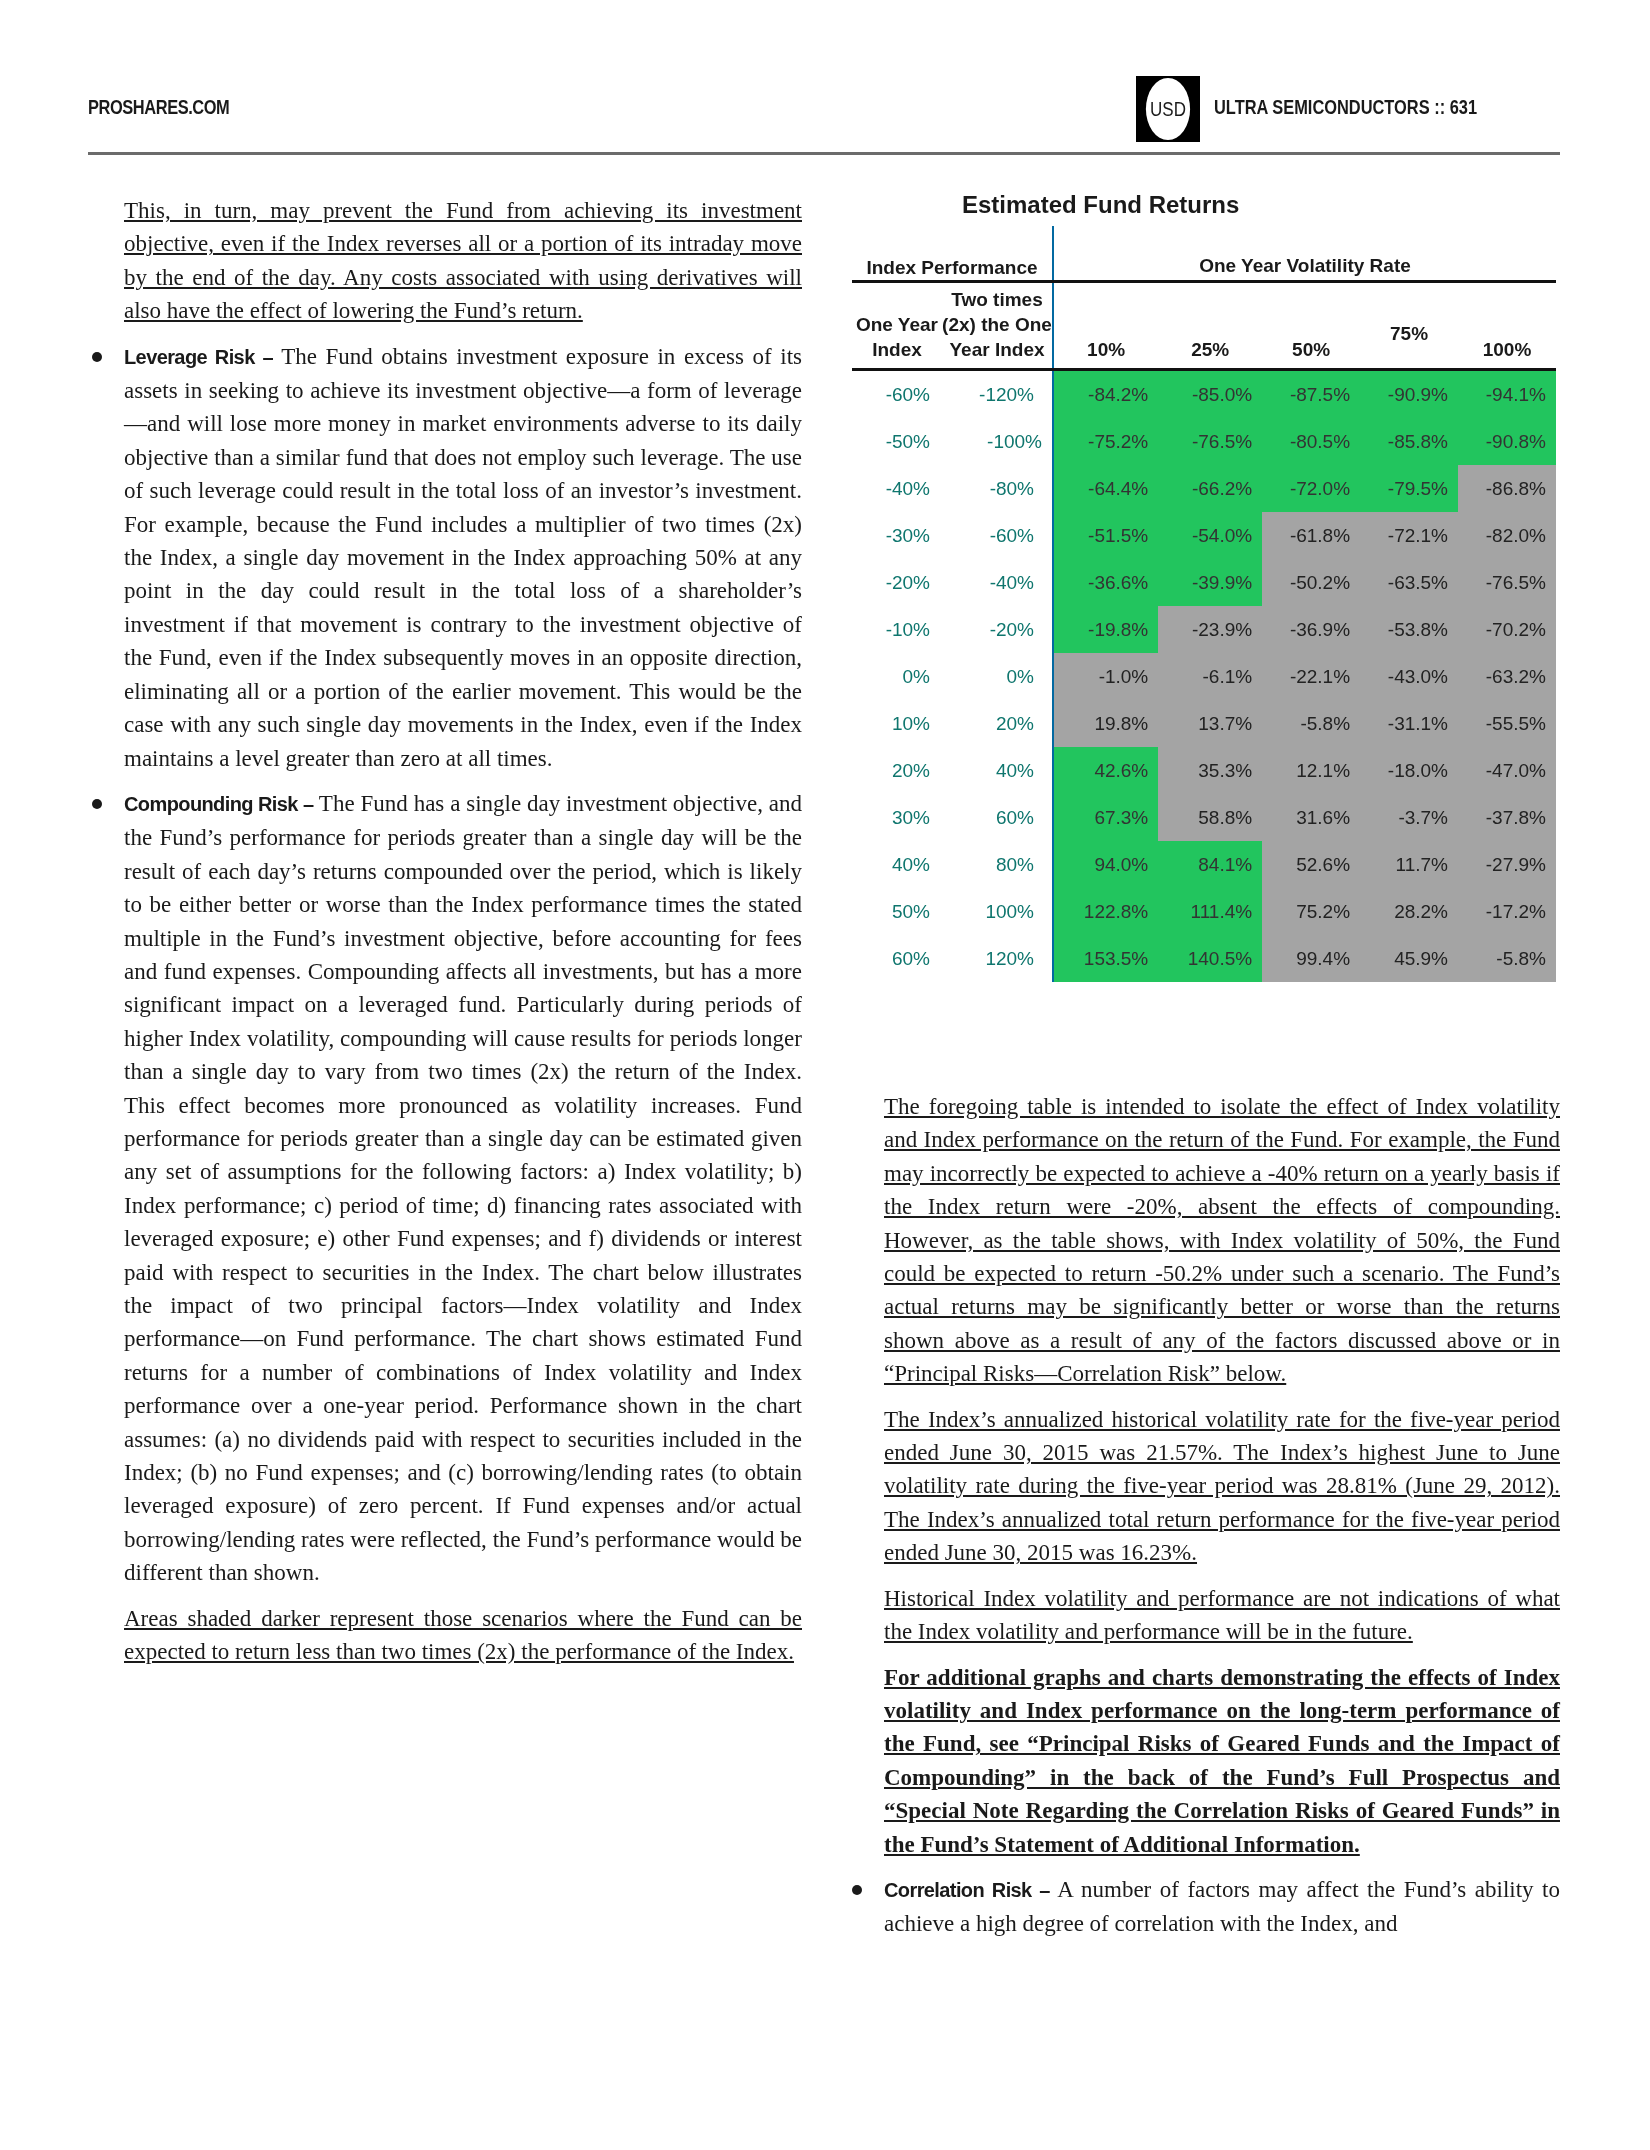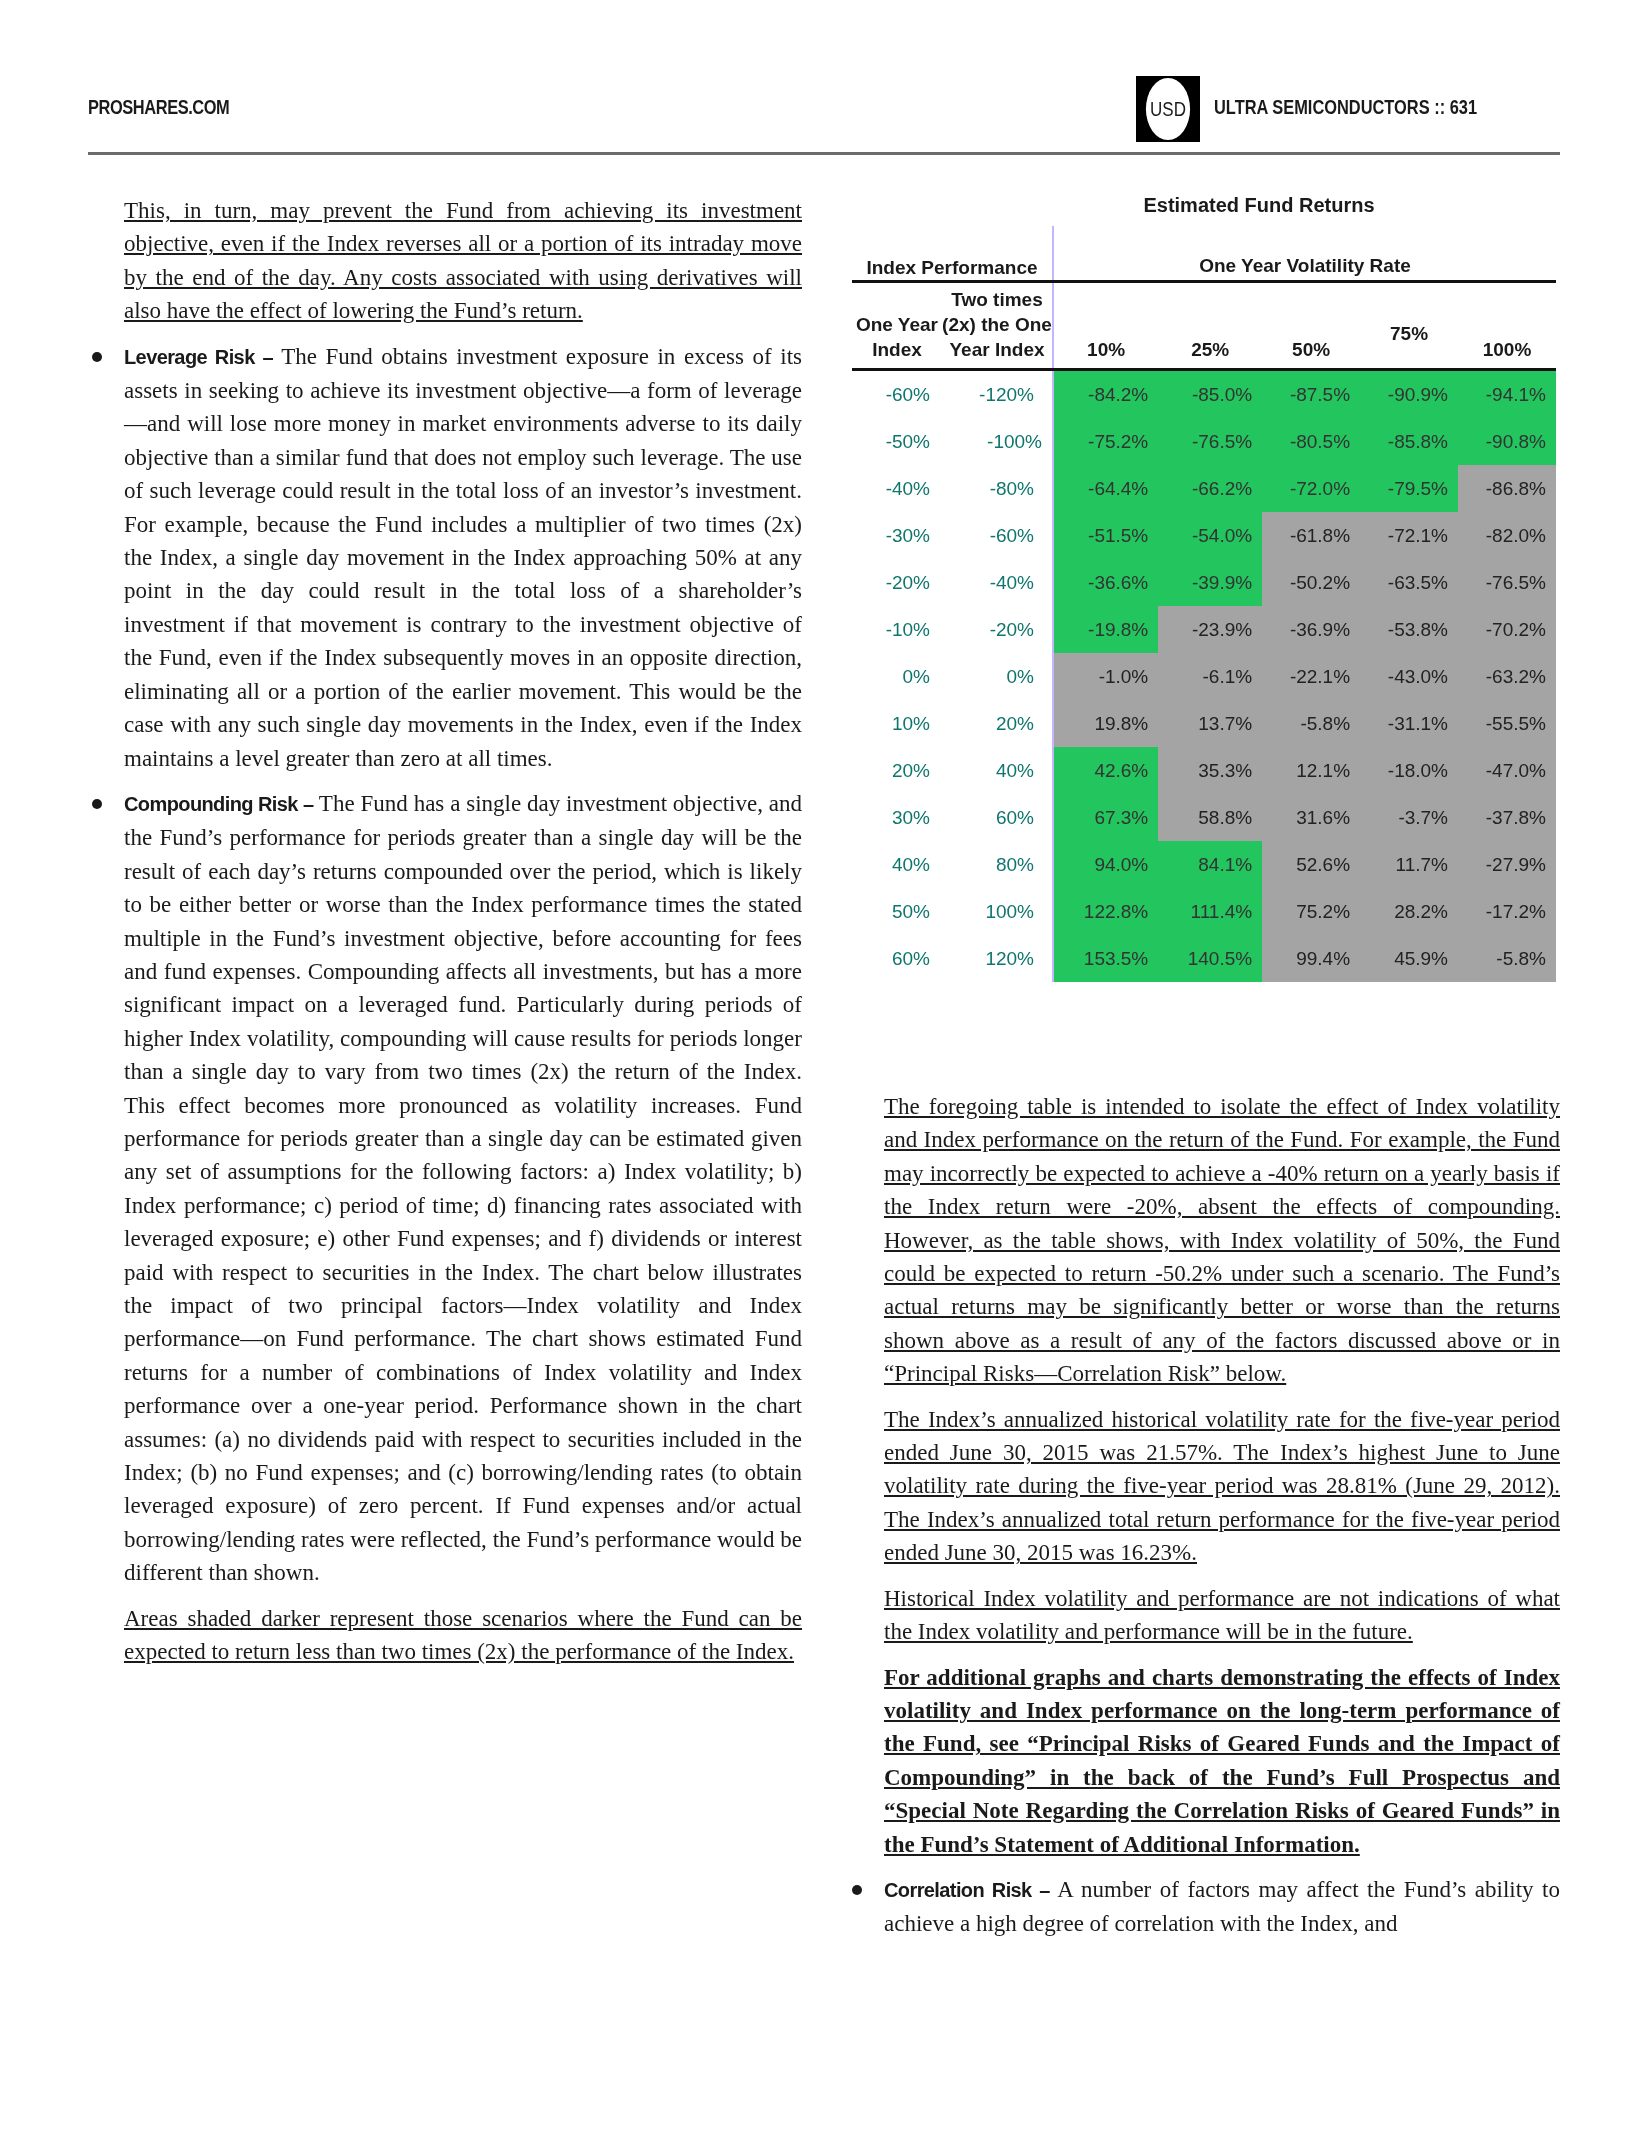--- a/index.html
+++ b/index.html
@@ -21,7 +21,7 @@
   .boldp { font-weight: bold; }
 
   .tbl-wrap { position: absolute; left: 852px; top: 190px; width: 704px; font-family: "Liberation Sans", sans-serif; }
-  .tbl-title { text-align: center; font-weight: bold; font-size: 20px; margin-left: 110px; height: 36px; line-height: 30px; }
+  .tbl-title { text-align: left; font-weight: bold; font-size: 24px; margin-left: 110px; height: 36px; line-height: 30px; }
   table { border-collapse: collapse; width: 704px; }
   th { font-size: 19px; font-weight: bold; line-height: 25px; padding: 0; vertical-align: bottom; }
   td { font-size: 19px; height: 47px; padding: 0 10px 0 0; text-align: right; }

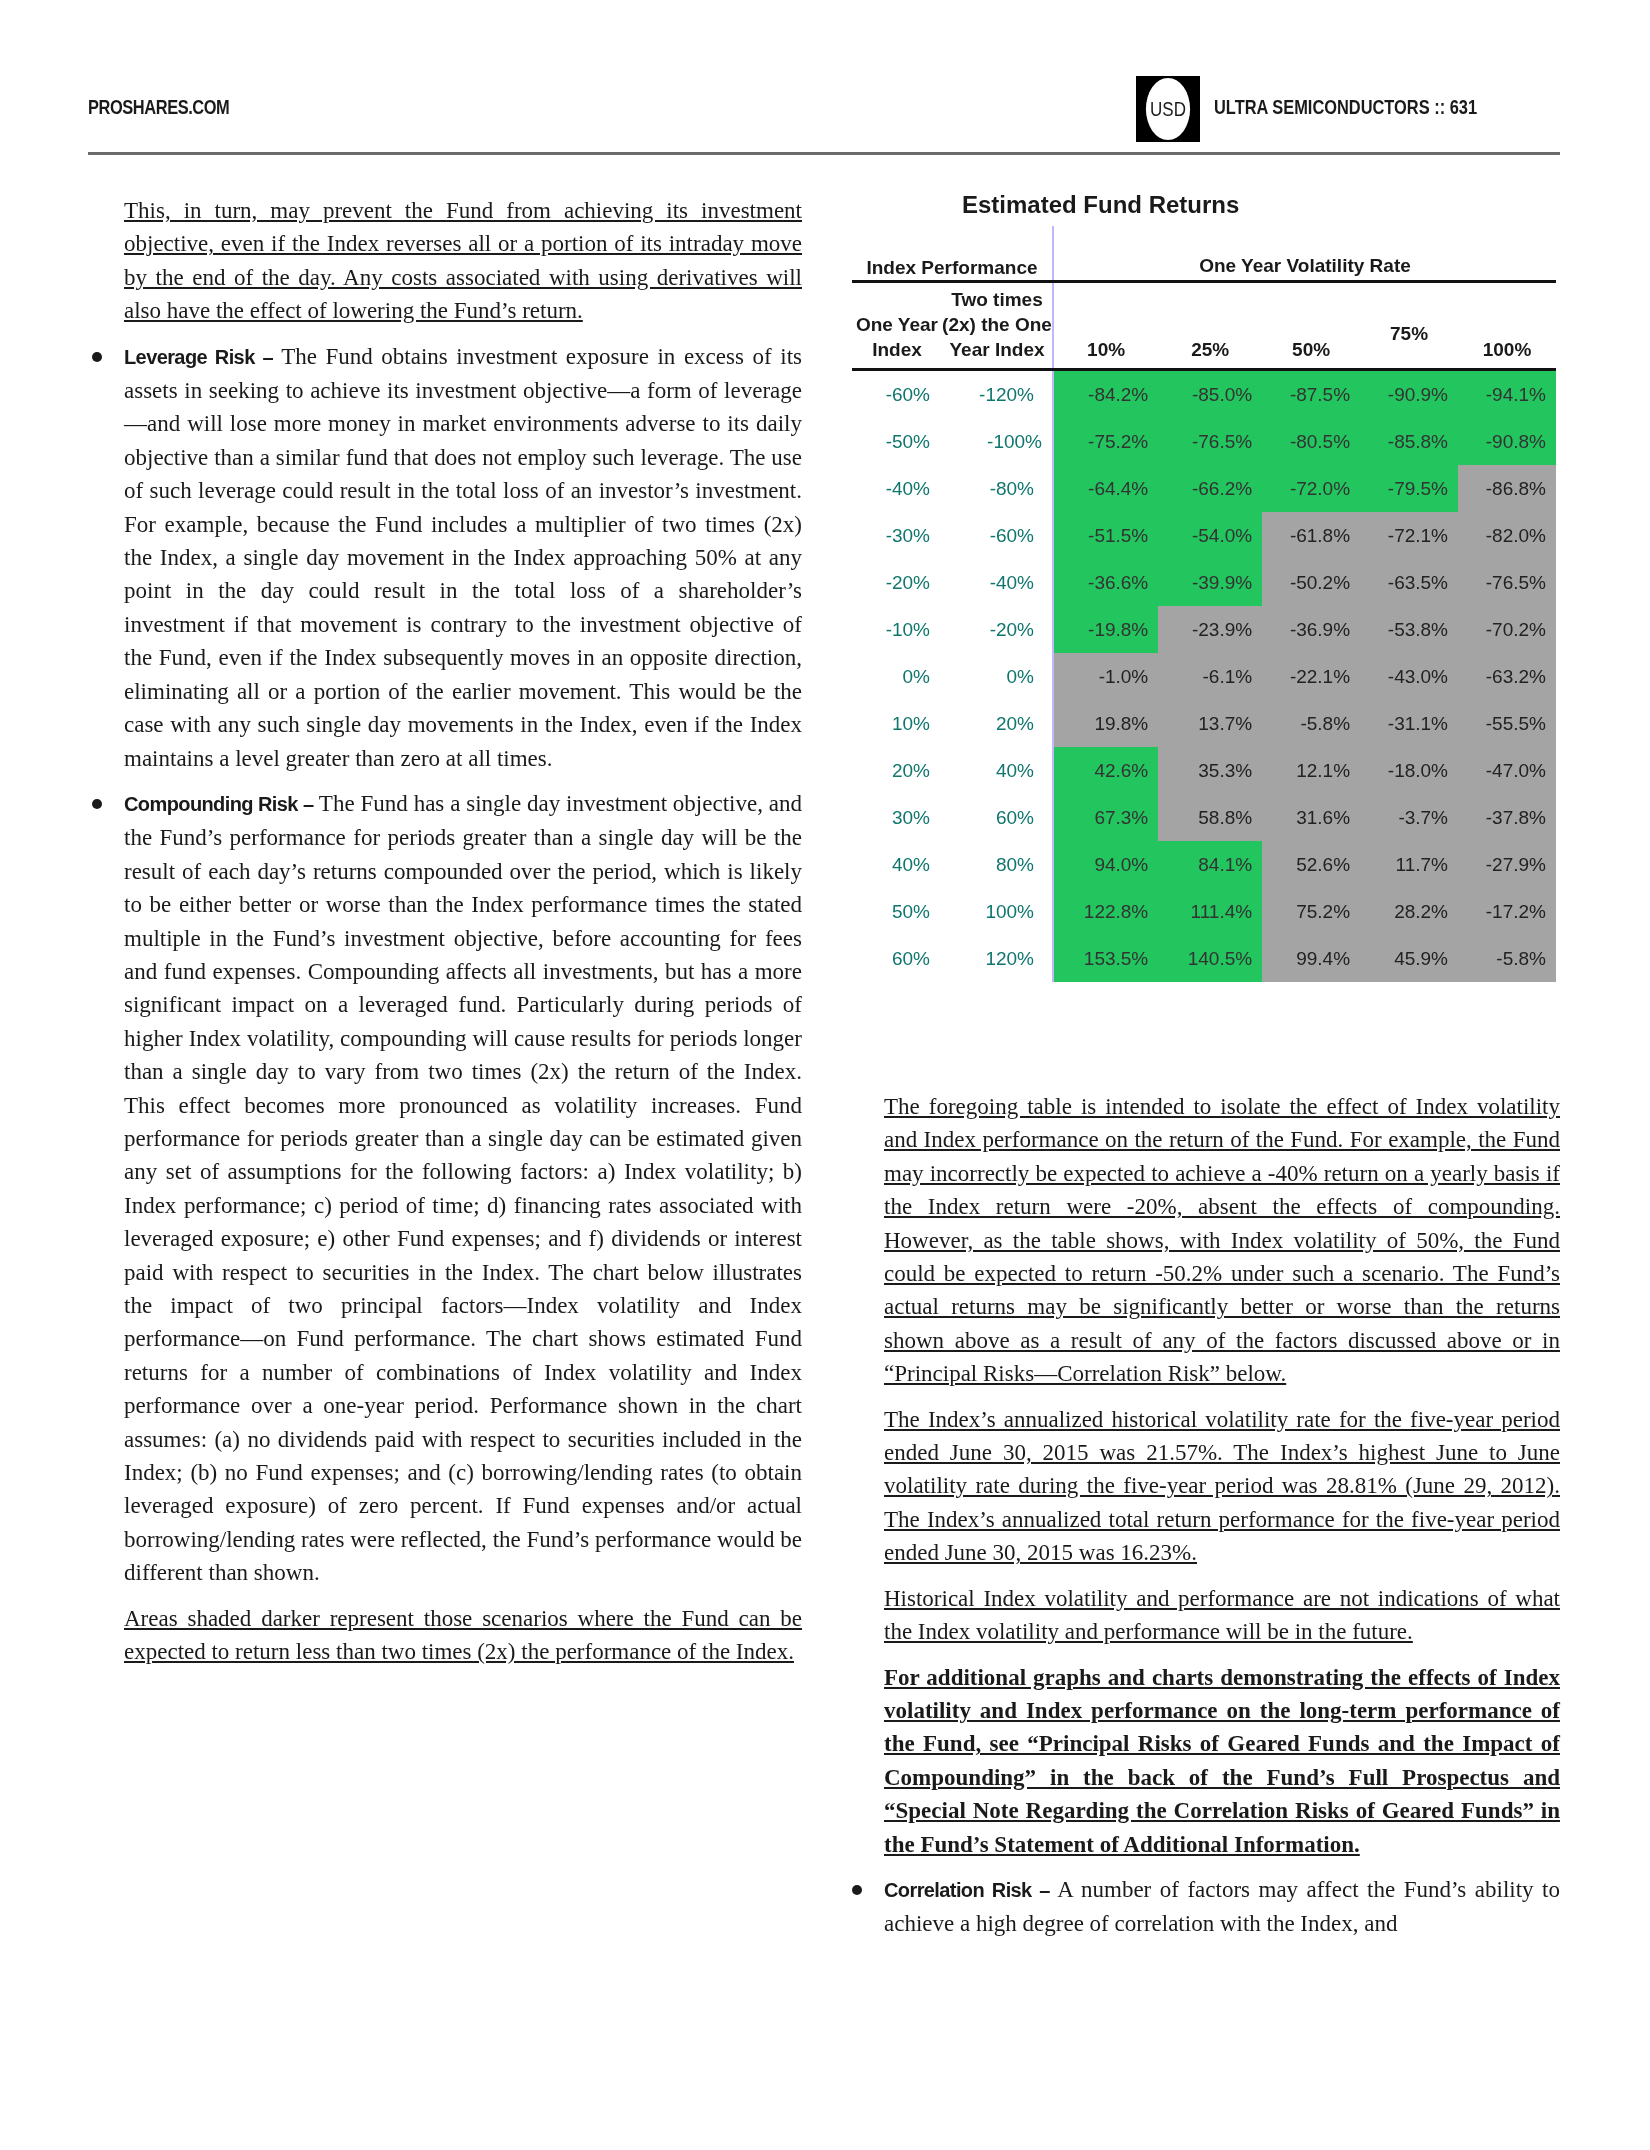--- a/index.html
+++ b/index.html
@@ -26,7 +26,7 @@
   th { font-size: 19px; font-weight: bold; line-height: 25px; padding: 0; vertical-align: bottom; }
   td { font-size: 19px; height: 47px; padding: 0 10px 0 0; text-align: right; }
   td.lab { font-weight: normal; color:#0f766e; }
-  .vline { border-left: 2px solid #c4b5fd; margin-left: 41px; }
+  .vline { border-left: 2px solid #0369a1; margin-left: 41px; }
   .thick-b { border-bottom: 3px solid #111; }
   .light { background: #22c55e; color: #333; }
   .dark { background: #a4a4a4; color: #222; }

